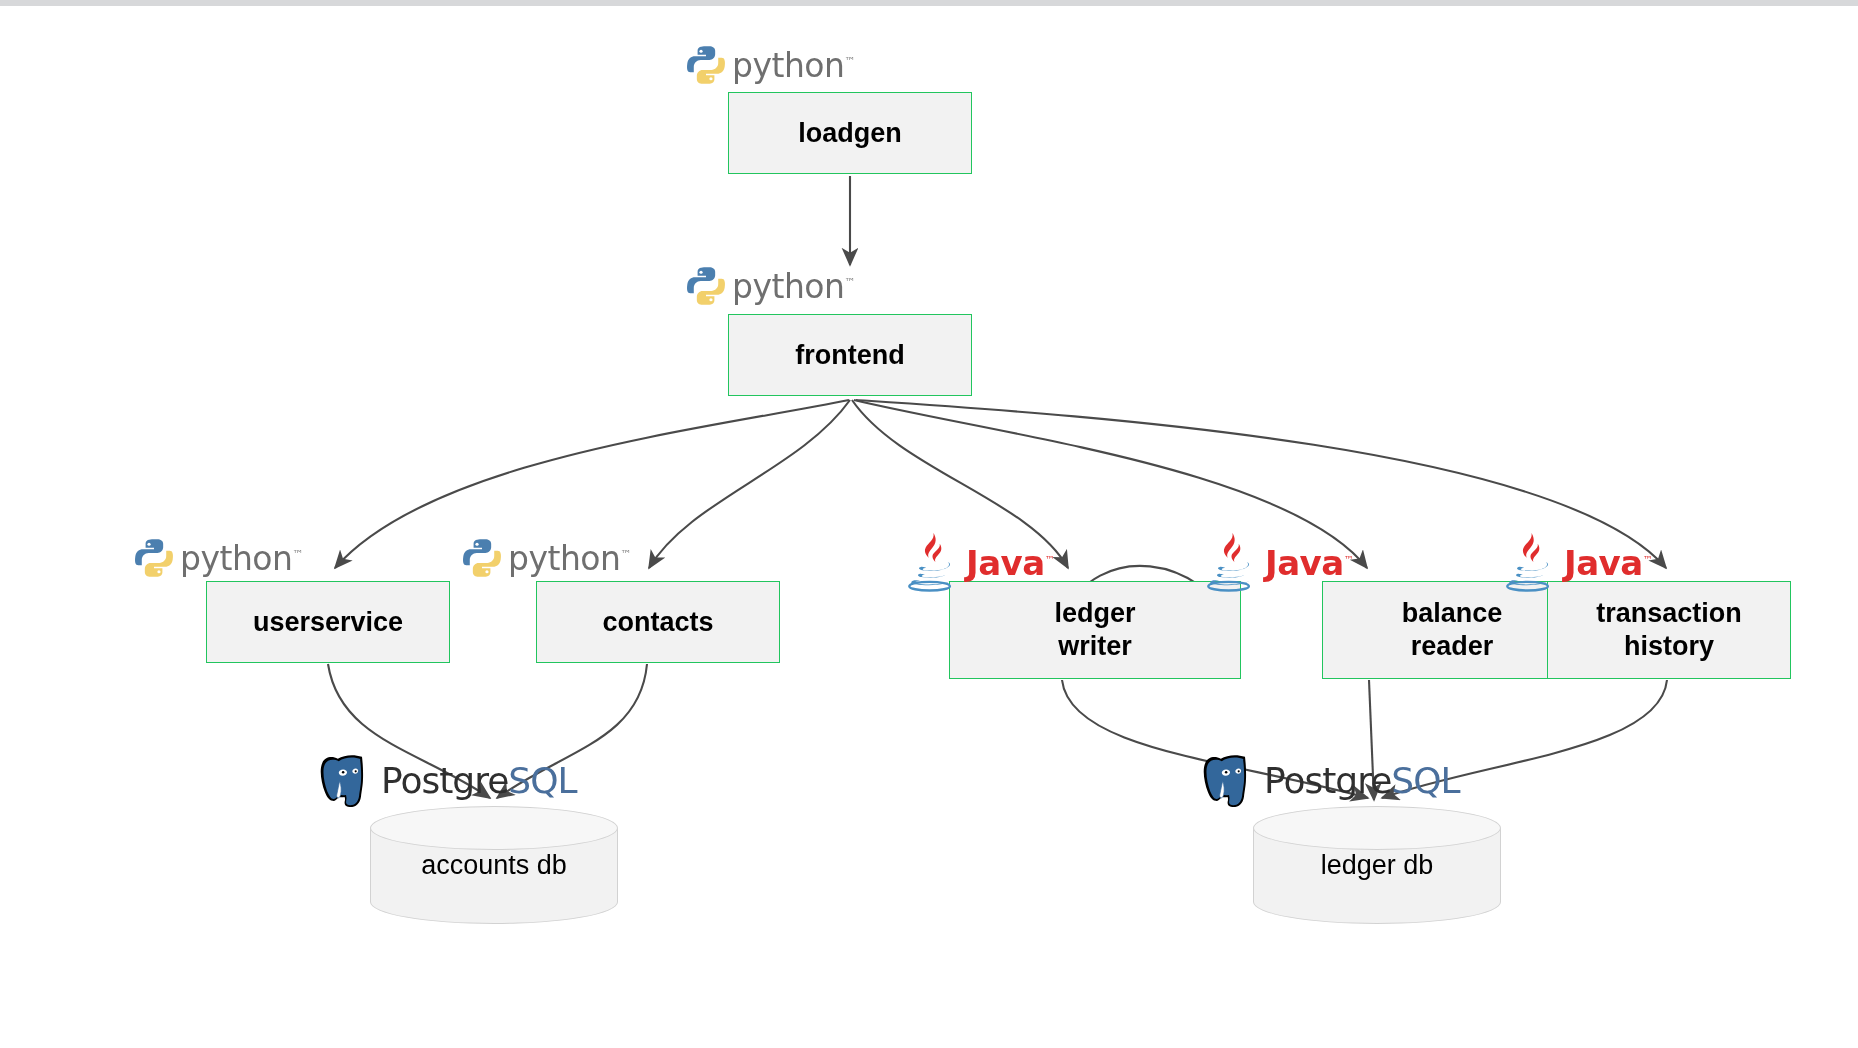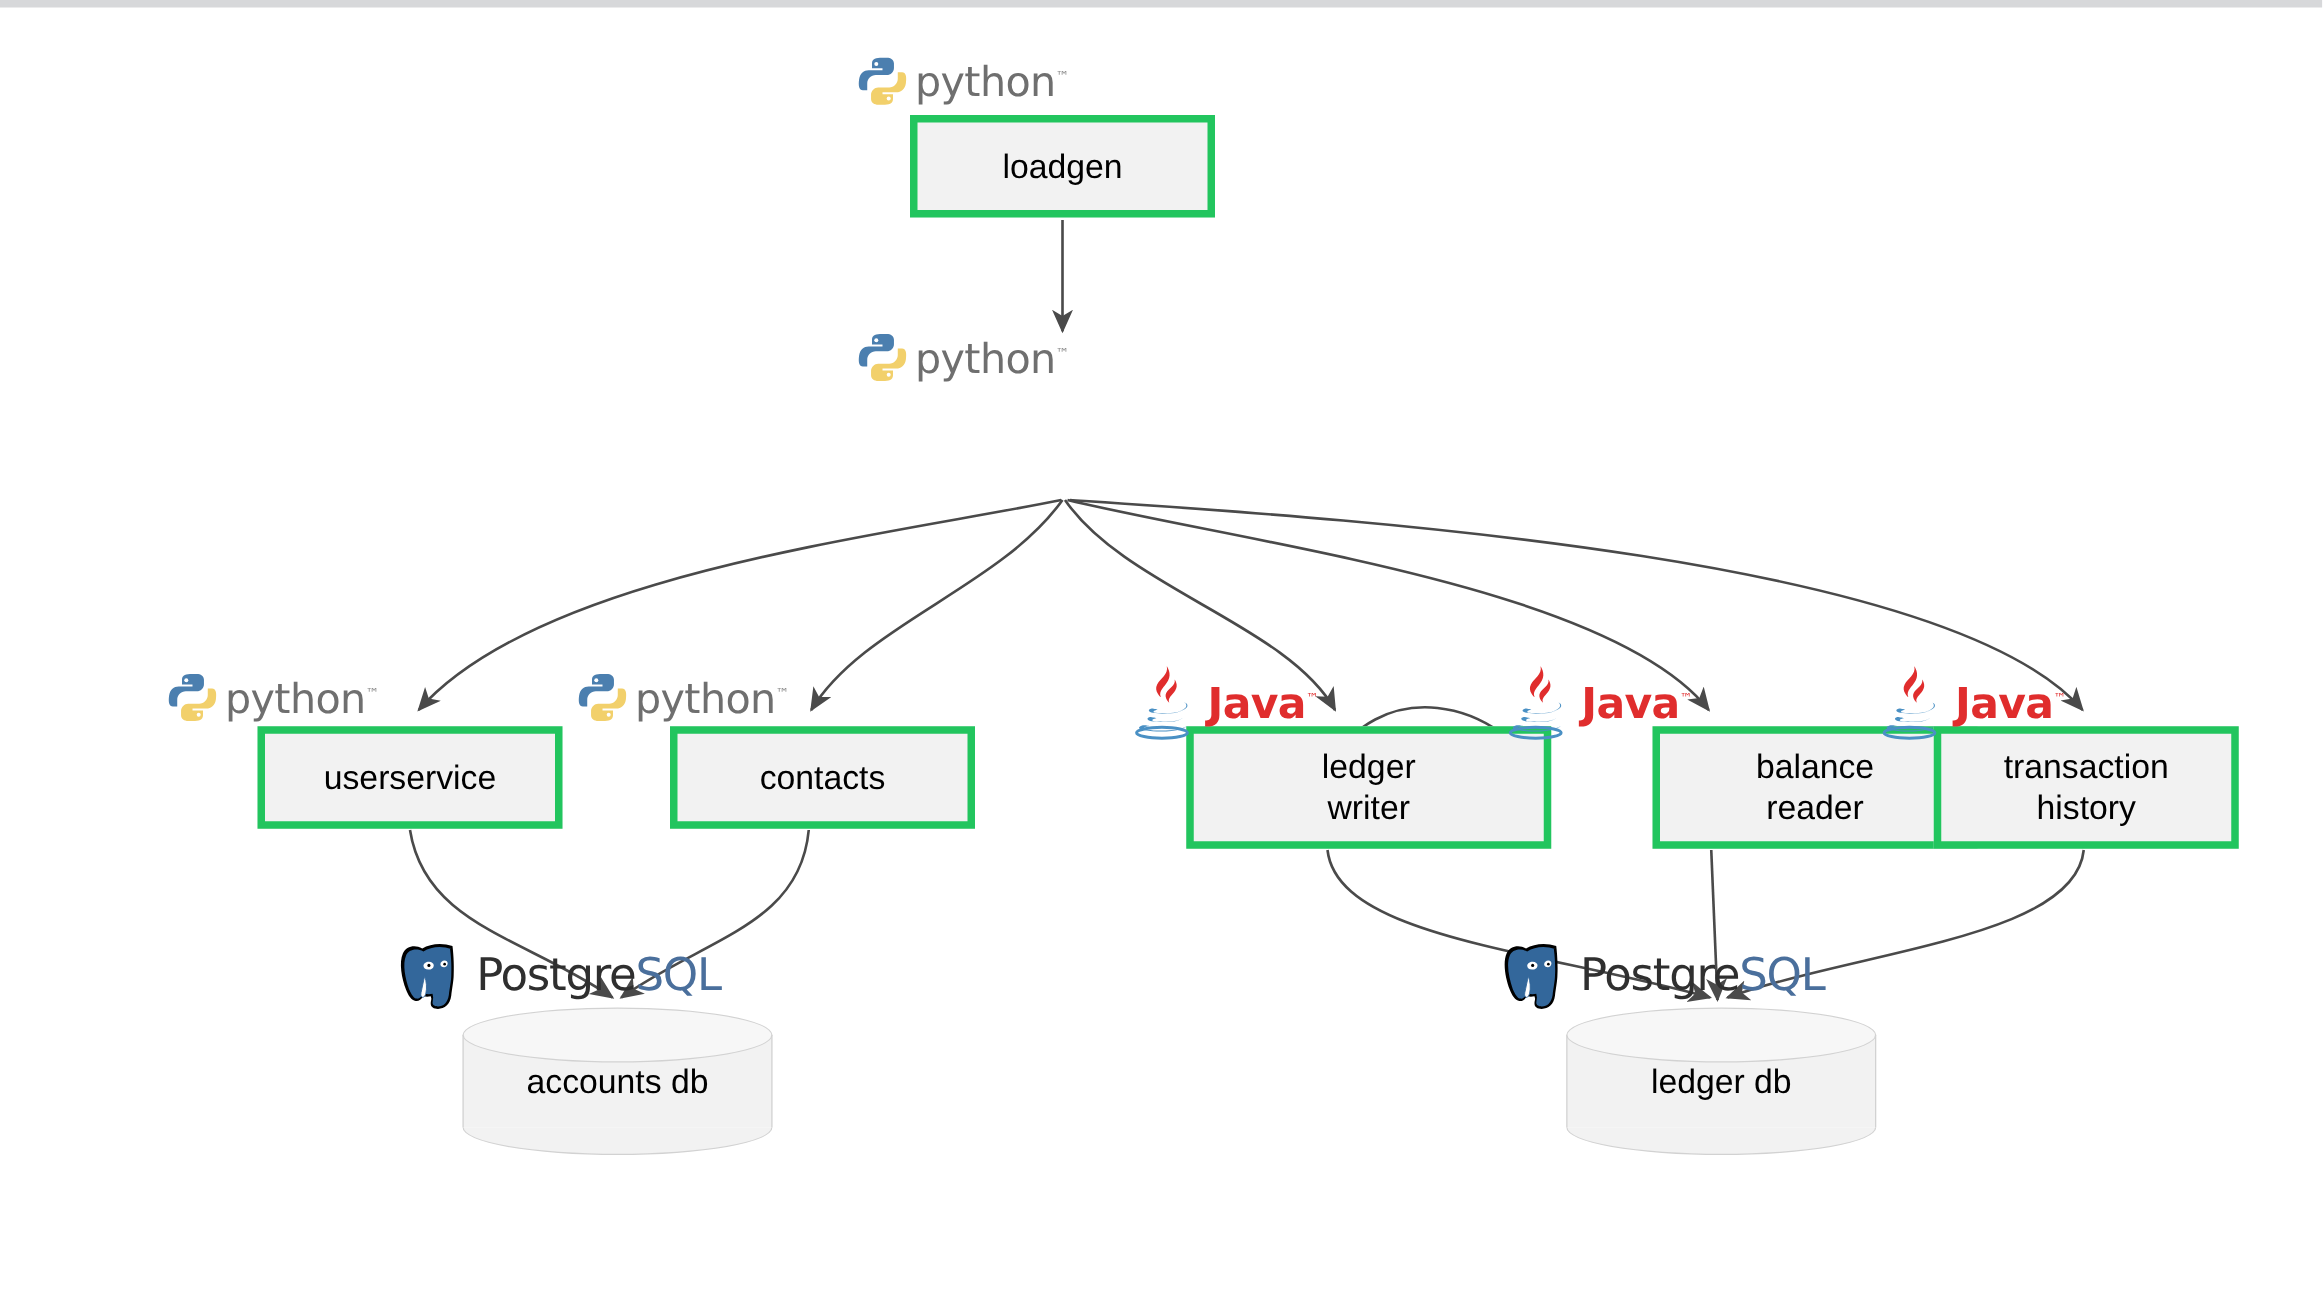--- a/index.html
+++ b/index.html
@@ -32,7 +32,7 @@
   .node {
     position: absolute;
     background: #f2f2f2;
-    border: 6px solid #22c55e;
+    border: 1px solid #22c55e;
     display: flex;
     align-items: center;
     justify-content: center;
@@ -42,6 +42,7 @@
     line-height: 1.22;
     white-space: pre-line;
     z-index: 3;
+    font-weight: bold;
   }
 
   

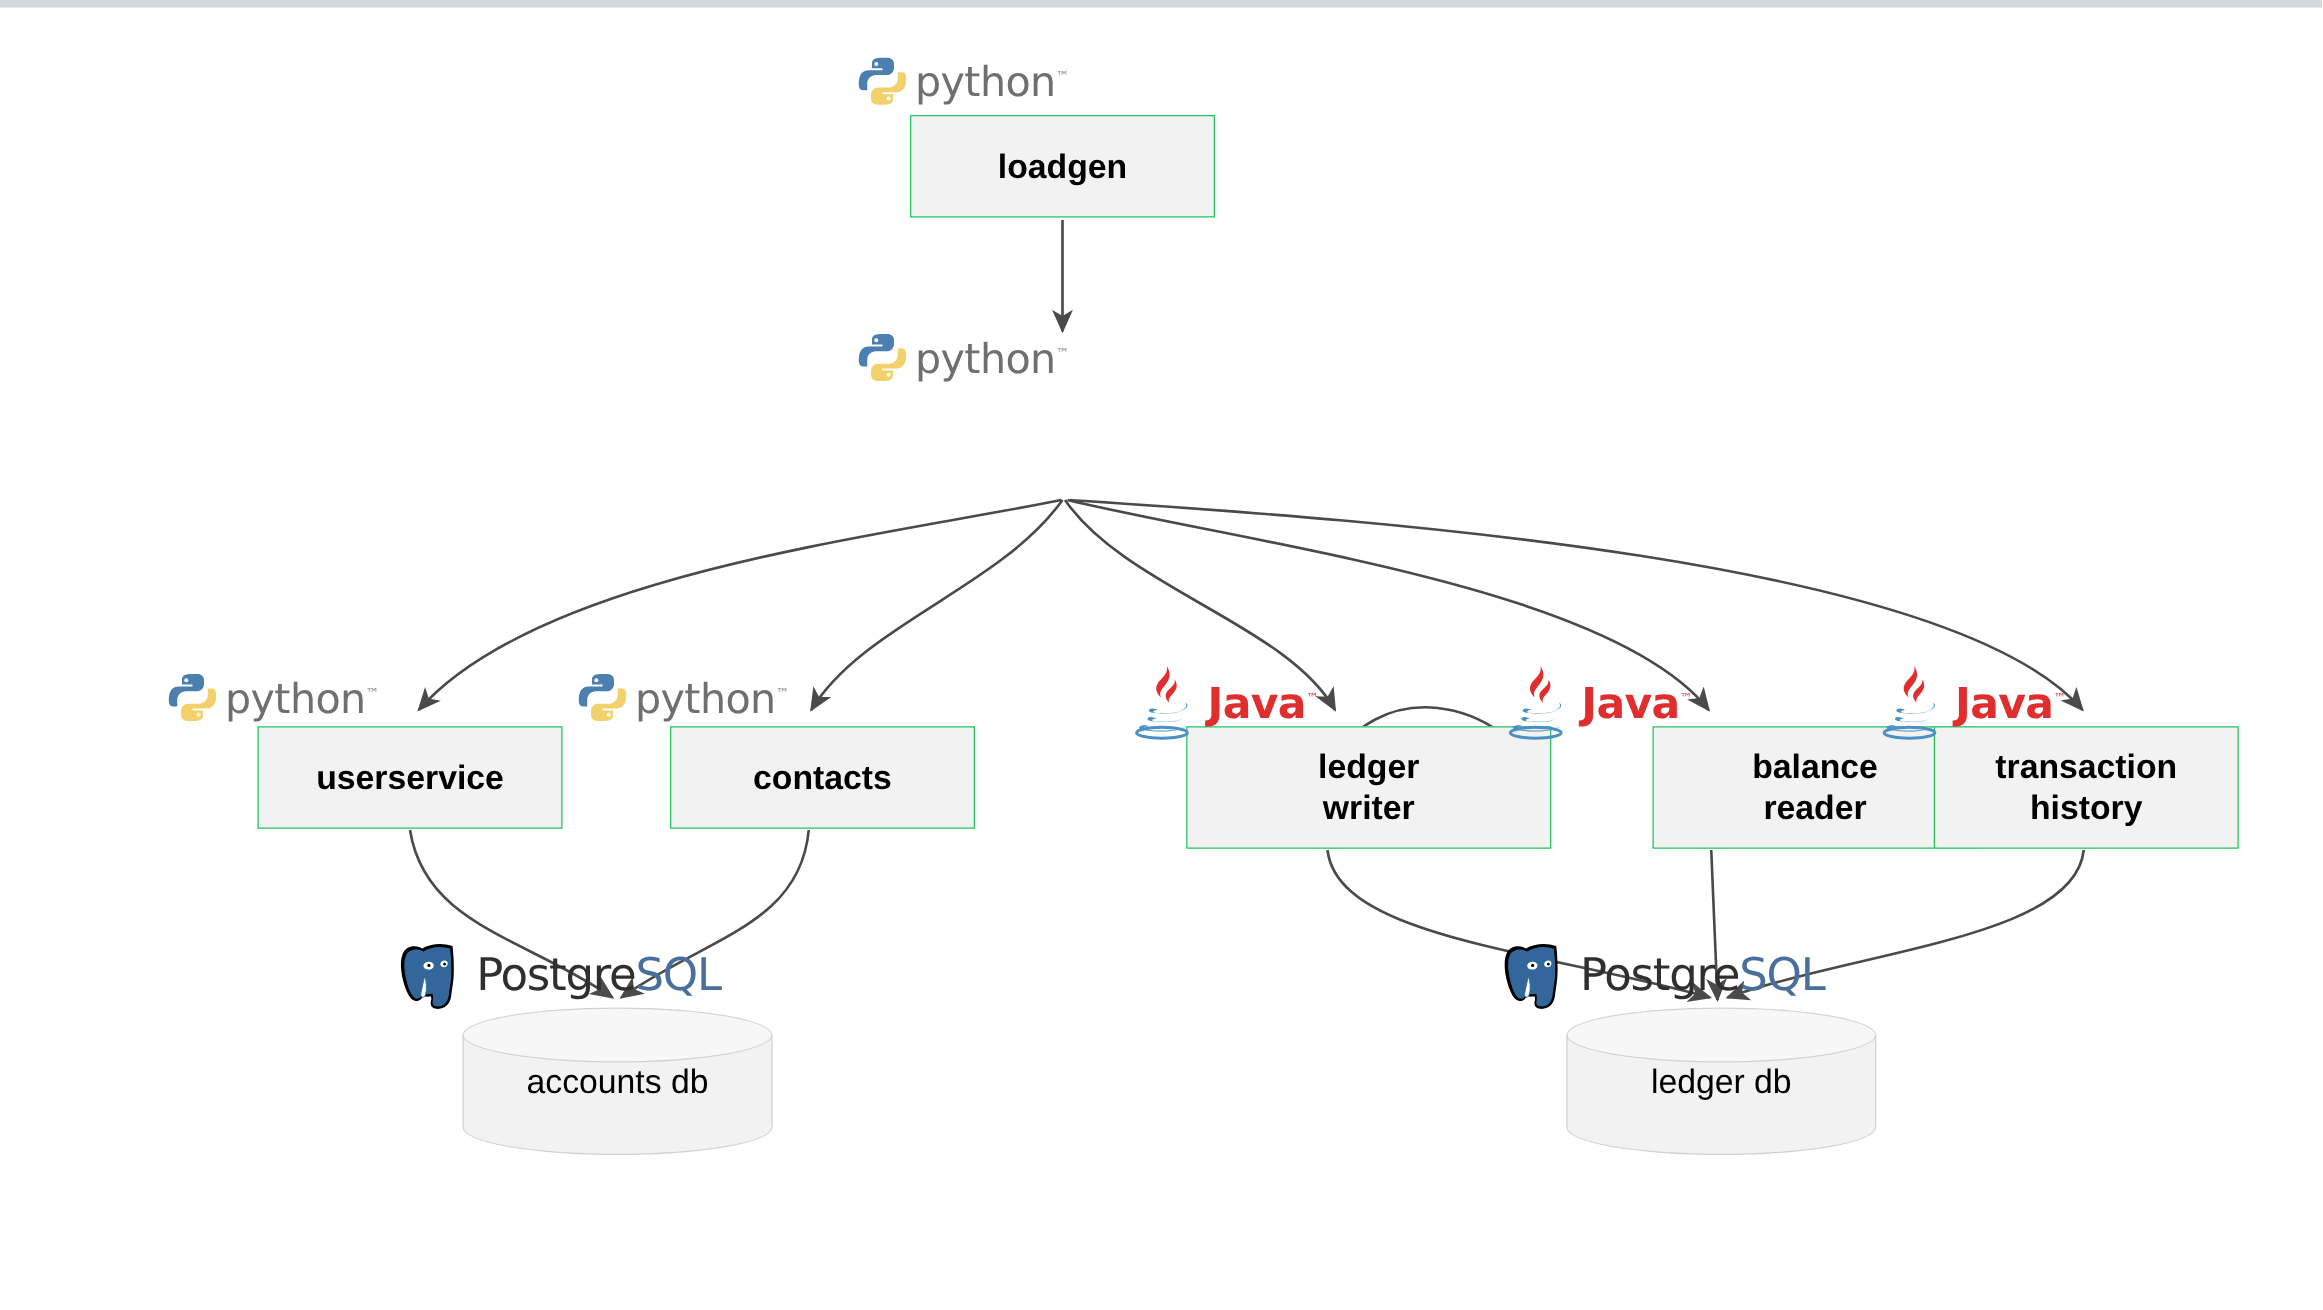--- a/index.html
+++ b/index.html
@@ -276,6 +276,7 @@
 
   <div class="node" style="left:728px; top:92px; width:244px; height:82px;">loadgen</div>
 
+  <div class="node" style="left:728px; top:314px; width:244px; height:82px;">frontend</div>
 
   <div class="node" style="left:206px; top:581px; width:244px; height:82px;">userservice</div>
 

